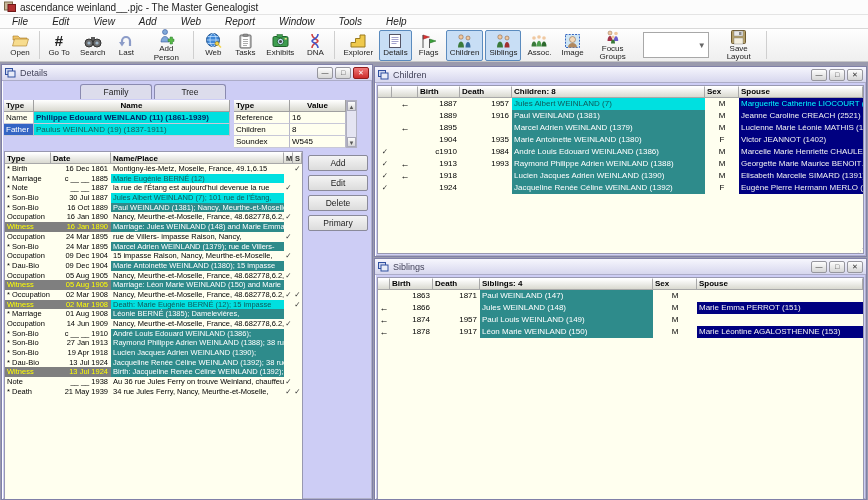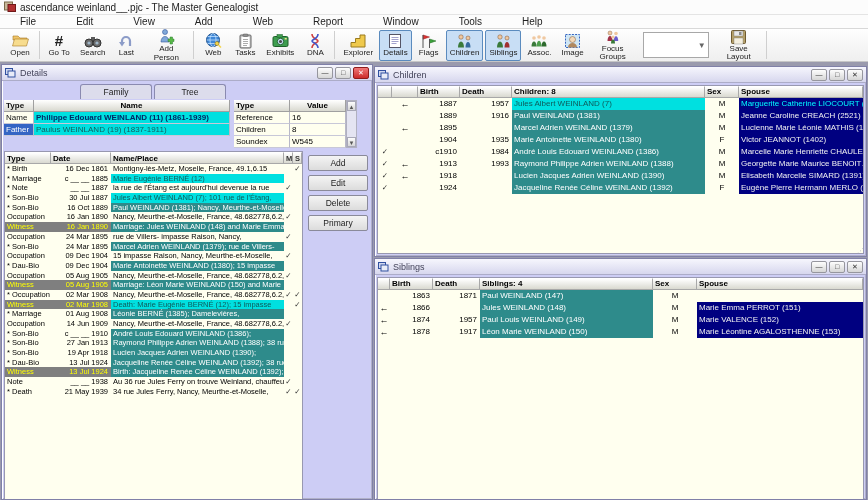--- a/index.html
+++ b/index.html
@@ -12,7 +12,7 @@
     padding:0 4px; font-size:10px; color:#222; border-bottom:1px solid #E4E4E4; }
   #menubar { height:14px; background:#FCFCFC; display:flex; align-items:center;
     font-size:10px; color:#222; border-bottom:1px solid #D8D8D8; }
-  #menubar .mitem { padding:1px 20px; cursor:default; }
+  #menubar .mitem { padding:1px 12px; cursor:default;font-style:italic; }
   #toolbar { height:33px; background:linear-gradient(#FEFEFE,#EFEFEF);
     border-bottom:1px solid #C6C6C6; display:flex; align-items:center; padding:0 4px; }
   .tbtn { display:flex; flex-direction:column; align-items:center; justify-content:center;

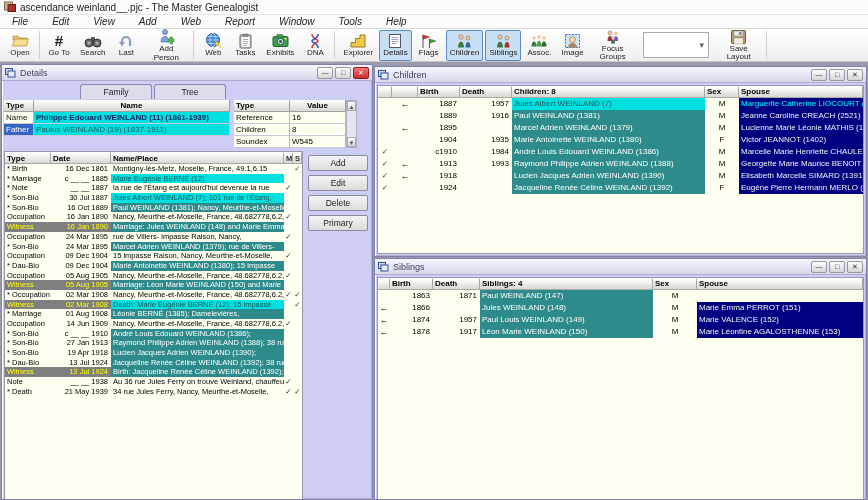--- a/index.html
+++ b/index.html
@@ -731,7 +731,6 @@
           <div class="col-r">1957</div>
           <div class="col-name nowrap teal">Paul Louis WEINLAND (149)</div>
           <div class="col-c">M</div>
-          <div class="col-spouse nowrap navy">Marie VALENCE (152)</div>
         </div>
         <div class="s-row">
           <div class="arrow col-c">←</div>

